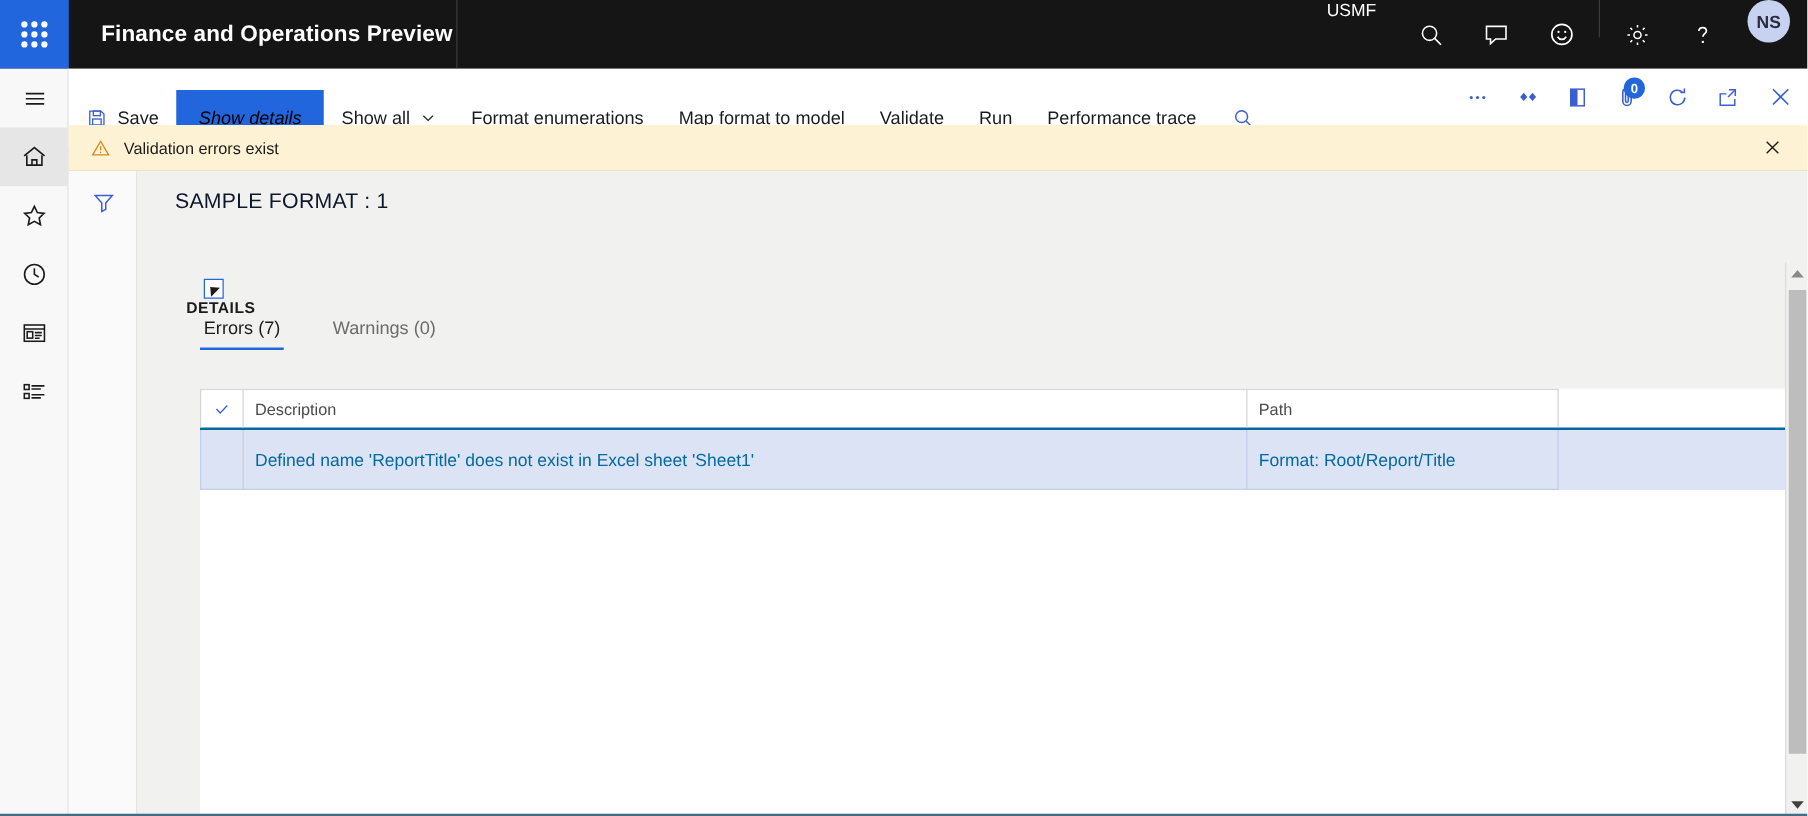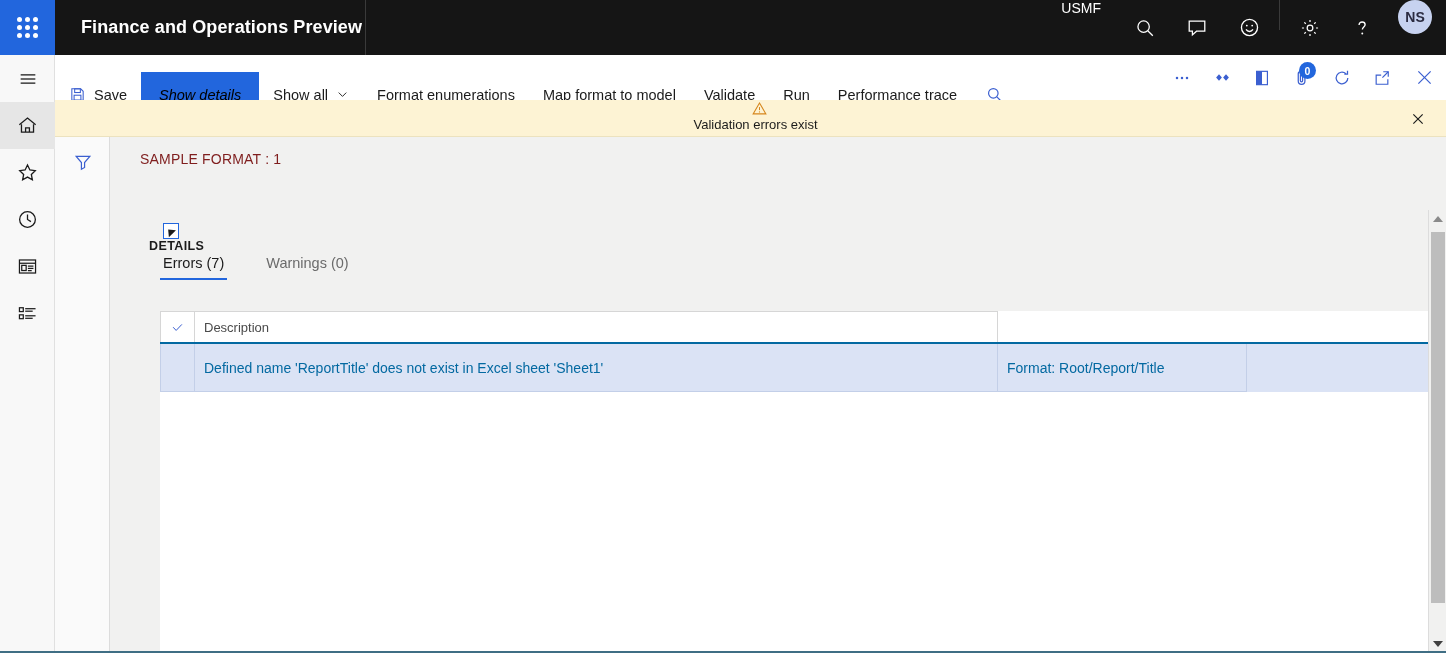--- a/index.html
+++ b/index.html
@@ -100,7 +100,7 @@
   
   .msgbar {
     position:absolute; left:55px; top:100px; width:1391px; height:37px;
-    background:#fdf3d4; display:flex; align-items:center; border-bottom:1px solid #ece2bf;flex-direction:column;
+    background:#fdf3d4; display:flex; align-items:center; border-bottom:1px solid #ece2bf;
   }
   .msgbar .warn { margin-left:17px; display:flex; color:#d6861c; }
   .msgbar .mtext { font-size:13px; color:#1b1b1b; margin-left:10px; }

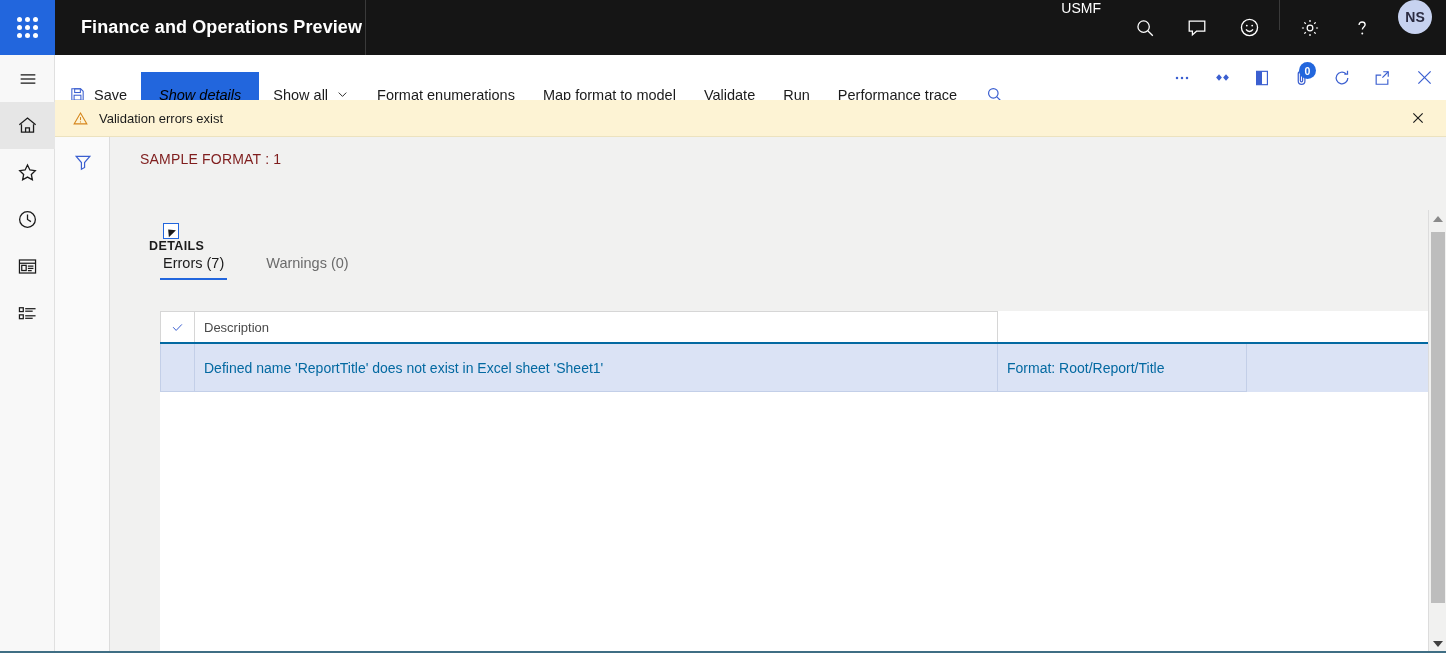--- a/index.html
+++ b/index.html
@@ -126,7 +126,7 @@
   }
   .caption {
     position:absolute; left:30px; top:14px;
-    font-size:14px; color:#7f1d1d; letter-spacing:.2px;
+    font-size:17px; color:#0f172a; letter-spacing:.2px;
   }
   .pagetitle {
     position:absolute; left:29px; top:36px;

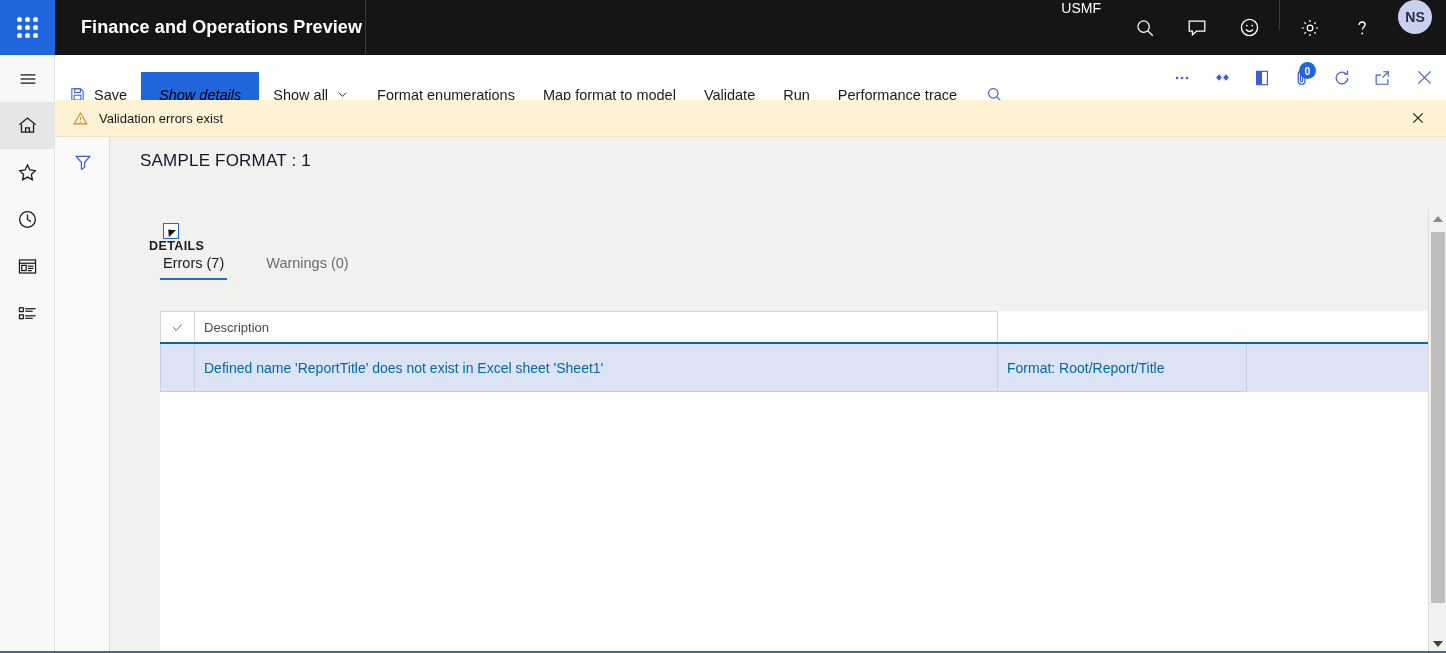--- a/index.html
+++ b/index.html
@@ -478,6 +478,7 @@
           </svg>
         </div>
         <div class="gh-cell gh-desc">Description</div>
+        <div class="gh-cell gh-path">Path</div>
       </div>
       <div class="grid-row">
         <div class="gr-check"></div>

